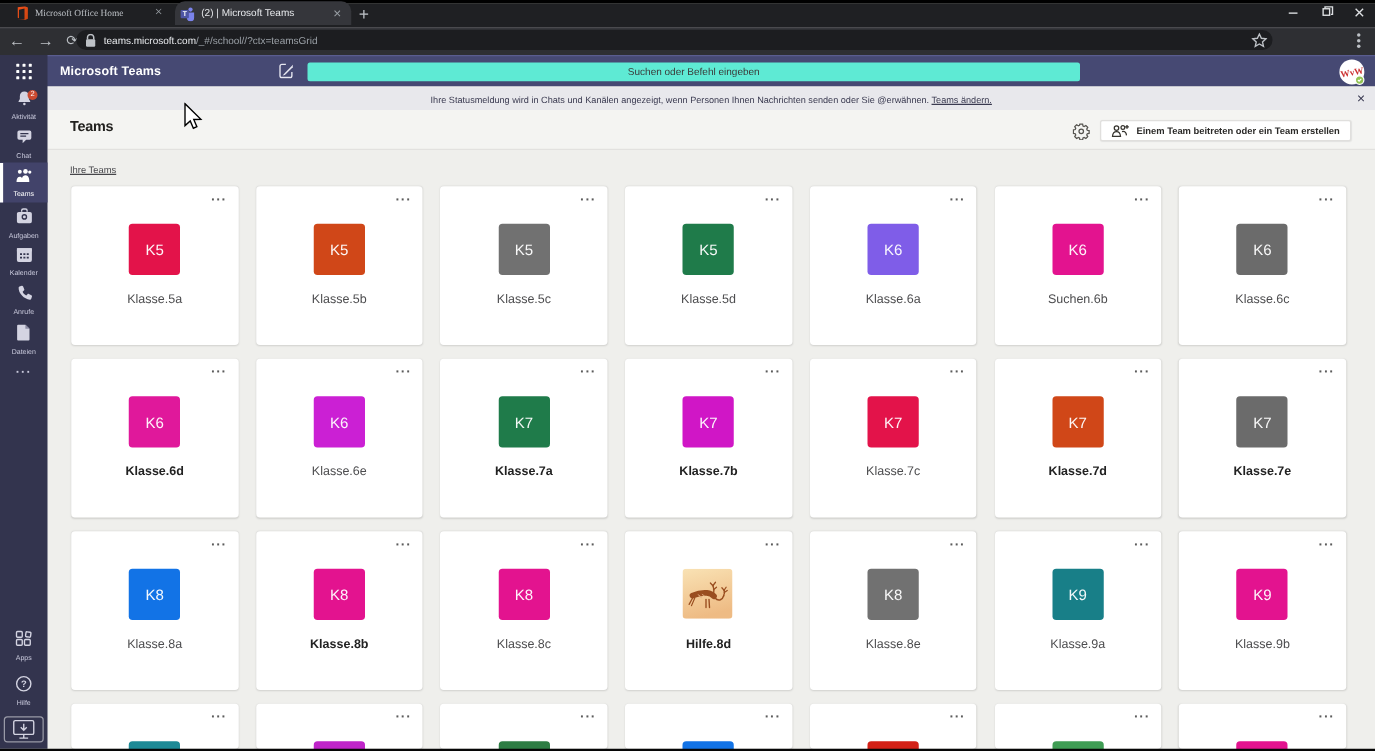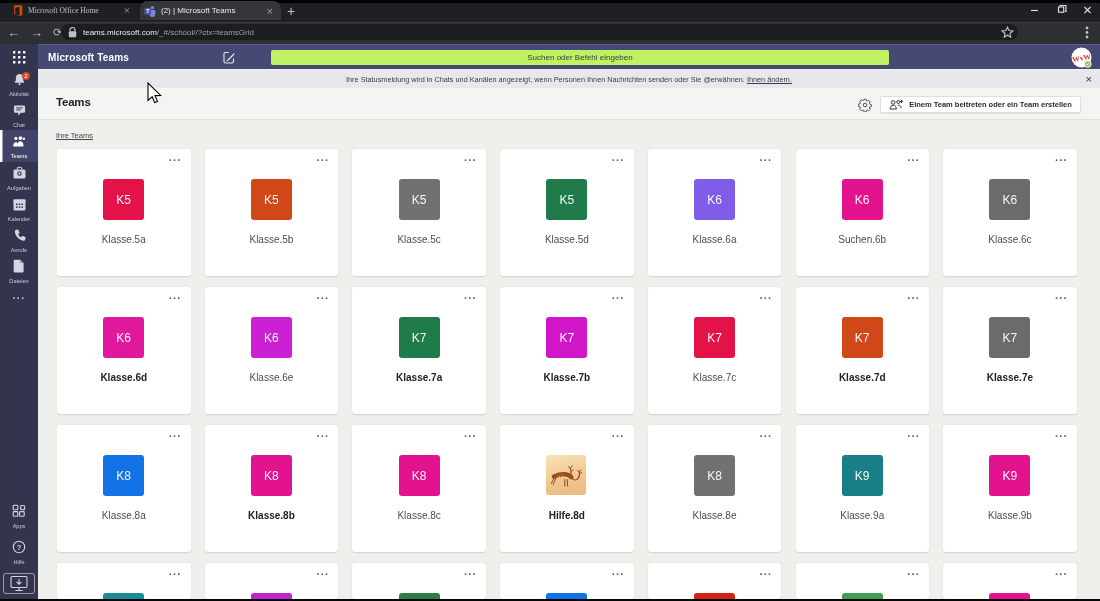--- a/index.html
+++ b/index.html
@@ -20,7 +20,7 @@
 
 #thdr {position:absolute;left:0;top:44px;width:1100px;height:25px;background:#464973;border-top:1.5px solid #5A5D8F;padding-left:36px;}
 #thdr .title {position:absolute;left:48px;top:7px;color:#fff;font-weight:bold;font-size:10px;letter-spacing:0.15px;}
-#search {position:absolute;left:246px;top:49.5px;width:618px;height:15.5px;background:#bef264;border-radius:2px;text-align:center;font-size:8px;color:#3B3A39;line-height:16px;margin-left:25px;}
+#search {position:absolute;left:246px;top:49.5px;width:618px;height:15.5px;background:#5eead4;border-radius:2px;text-align:center;font-size:8px;color:#3B3A39;line-height:16px;}
 
 #banner {position:absolute;left:38px;top:69.5px;width:1062px;height:18px;background:#E8E8EC;text-align:center;font-size:7.3px;color:#3A3A50;line-height:19px;}
 #banner u {text-decoration:underline;}

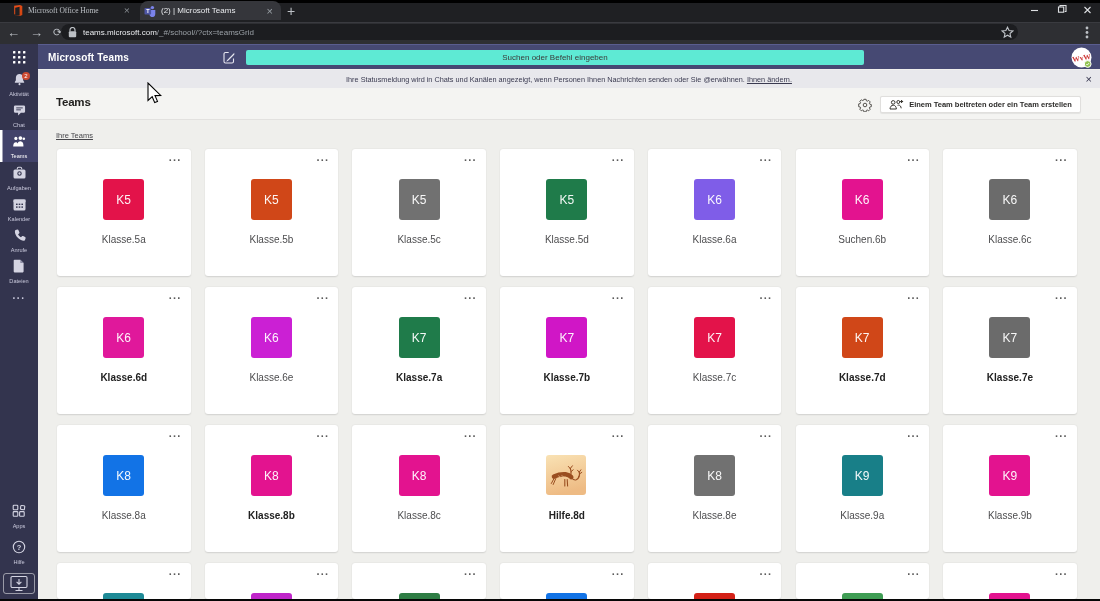--- a/index.html
+++ b/index.html
@@ -130,7 +130,7 @@
 </div>
 <div id="search">Suchen oder Befehl eingeben</div>
 
-<div id="banner">Ihre Statusmeldung wird in Chats und Kanälen angezeigt, wenn Personen Ihnen Nachrichten senden oder Sie @erwähnen. <u>Ihnen ändern.</u><span id="bx">×</span></div>
+<div id="banner">Ihre Statusmeldung wird in Chats und Kanälen angezeigt, wenn Personen Ihnen Nachrichten senden oder Sie @erwähnen. <u>Teams ändern.</u><span id="bx">×</span></div>
 
 <div id="headrow">
   <h1>Teams</h1>

